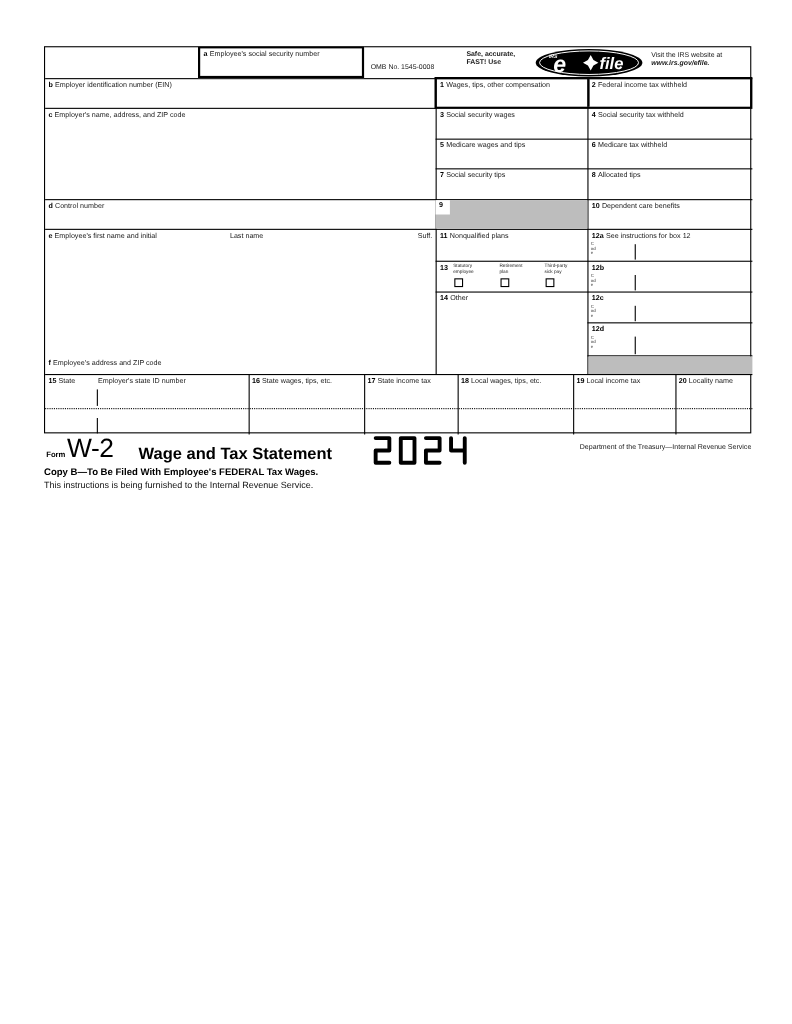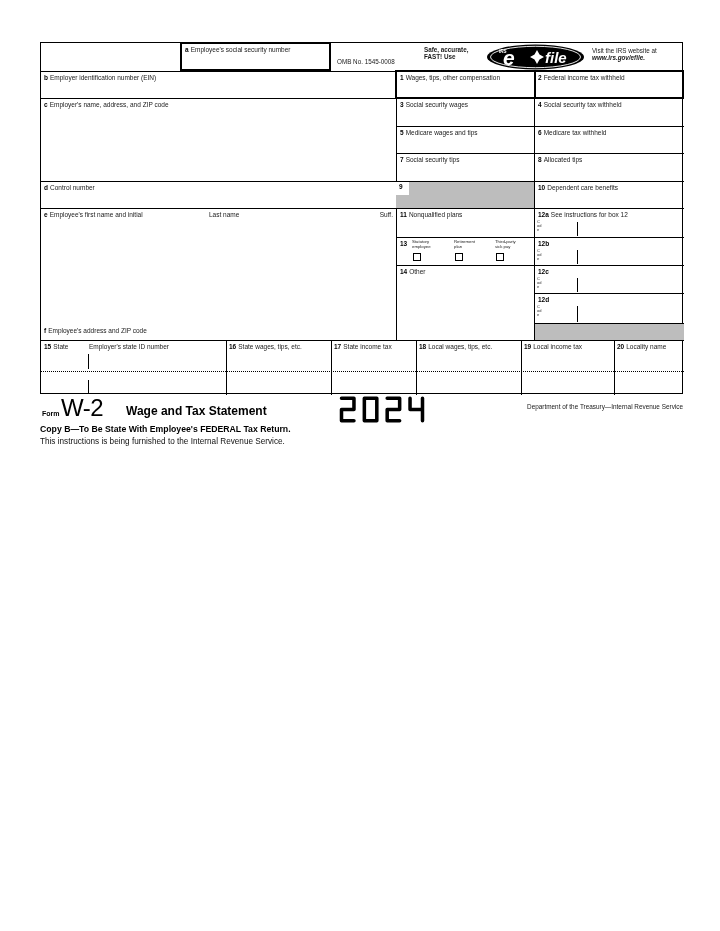--- a/index.html
+++ b/index.html
@@ -27,7 +27,7 @@
   #year-svg path{fill:none;stroke:#000;stroke-width:3.4;stroke-linecap:round;stroke-linejoin:round;}
   .ft-form{position:absolute;left:42px;top:410px;font-size:7px;font-weight:bold;}
   .ft-w2{position:absolute;left:61px;top:394px;font-size:24px;font-weight:normal;letter-spacing:-0.5px;}
-  .ft-title{position:absolute;left:126px;top:404px;font-size:12px;font-weight:bold;text-align:center;}
+  .ft-title{position:absolute;left:126px;top:404px;font-size:15px;font-weight:bold;text-align:center;}
   .ft-dept{position:absolute;left:470px;top:403px;width:213px;text-align:right;font-size:6.4px;color:#1a1a1a;}
   .ft-copy{position:absolute;left:40px;top:424px;font-size:8.7px;font-weight:bold;}
   .ft-furn{position:absolute;left:40px;top:437px;font-size:8.2px;color:#111;}

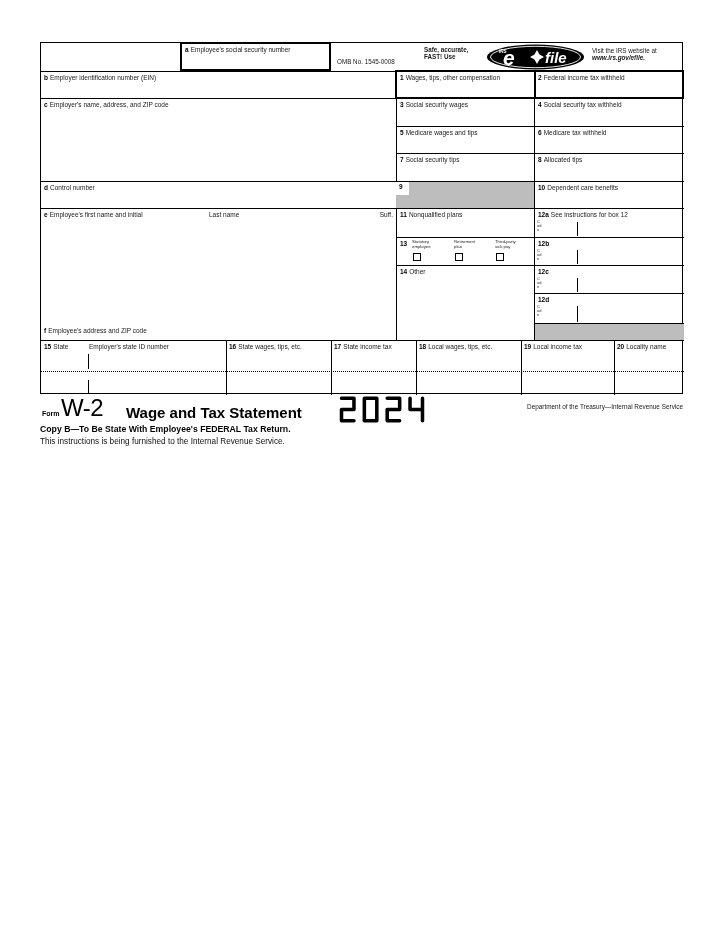--- a/index.html
+++ b/index.html
@@ -167,7 +167,7 @@
       <path d="M2,2.2 V13 H14 M14,2.2 V23.8" transform="translate(66,0)"></path>
     </svg>
   <div class="ft-dept">Department of the Treasury—Internal Revenue Service</div>
-  <div class="ft-copy">Copy B—To Be State With Employee's FEDERAL Tax Return.</div>
+  <div class="ft-copy">Copy B—To Be Filed With Employee's FEDERAL Tax Wages.</div>
   <div class="ft-furn">This instructions is being furnished to the Internal Revenue Service.</div>
 </div>
 

